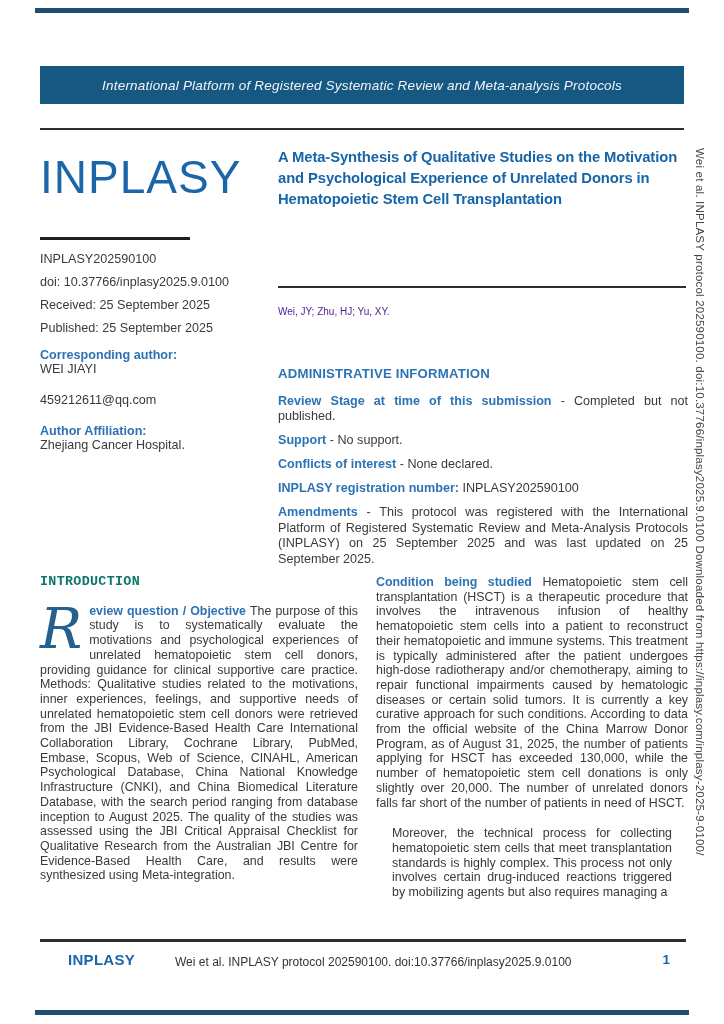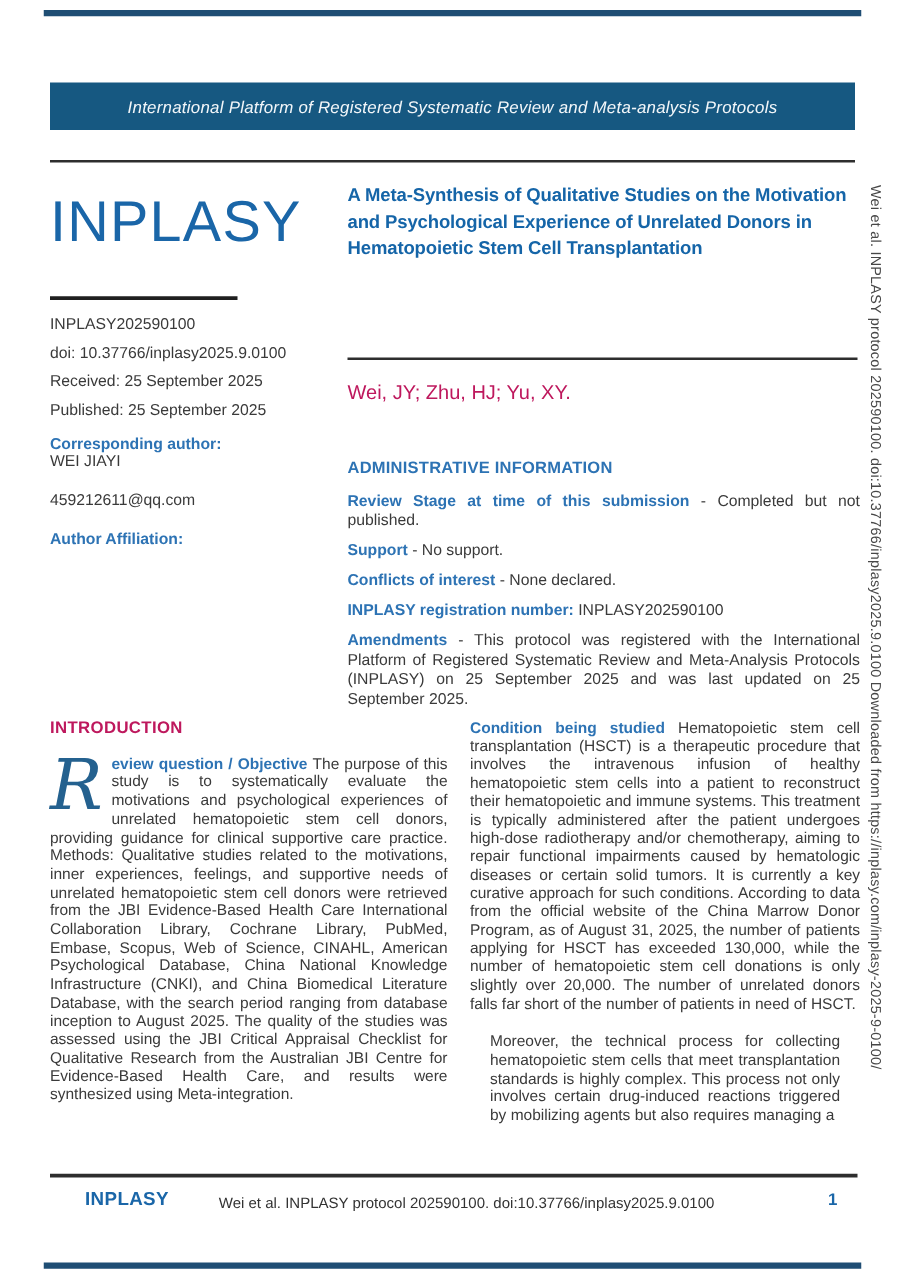--- a/index.html
+++ b/index.html
@@ -40,7 +40,7 @@
     line-height:21px; letter-spacing:-0.1px;
   }
 
-  .authors { left:278px; top:306px; width:410px; font-size:16px; color:#be185d; }
+  .authors { left:278px; top:306px; width:410px; font-size:10px; color:#4c1d95; }
 
   .meta { left:40px; top:252px; width:236px; font-size:12.6px; line-height:14px; }
   .meta .row { margin-bottom:9px; }

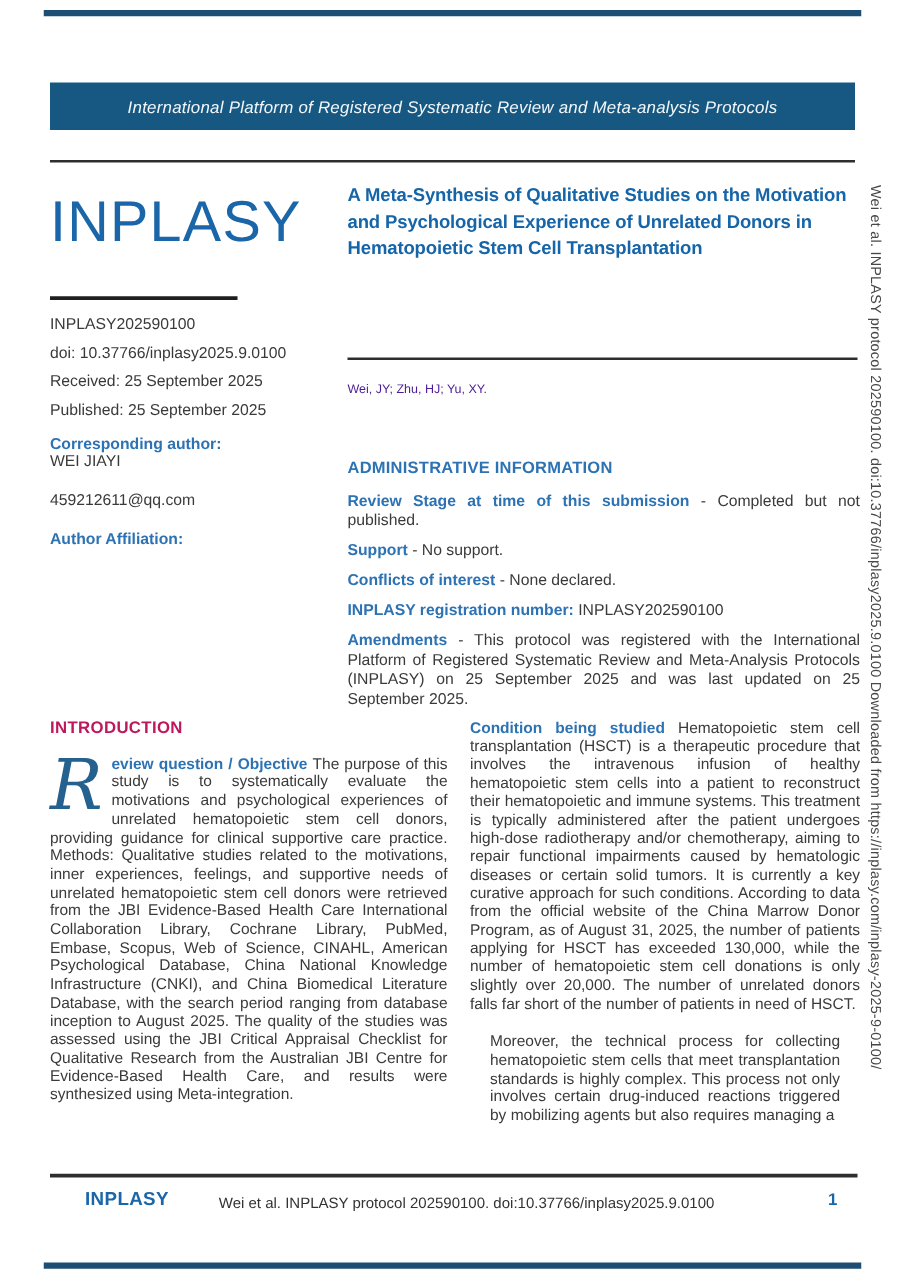--- a/index.html
+++ b/index.html
@@ -108,6 +108,7 @@
     <div class="blk2">459212611@qq.com</div>
     <div class="blk2">
       <div class="label-blue">Author Affiliation:</div>
+      <div>Zhejiang Cancer Hospital.</div>
     </div>
   </div>
 

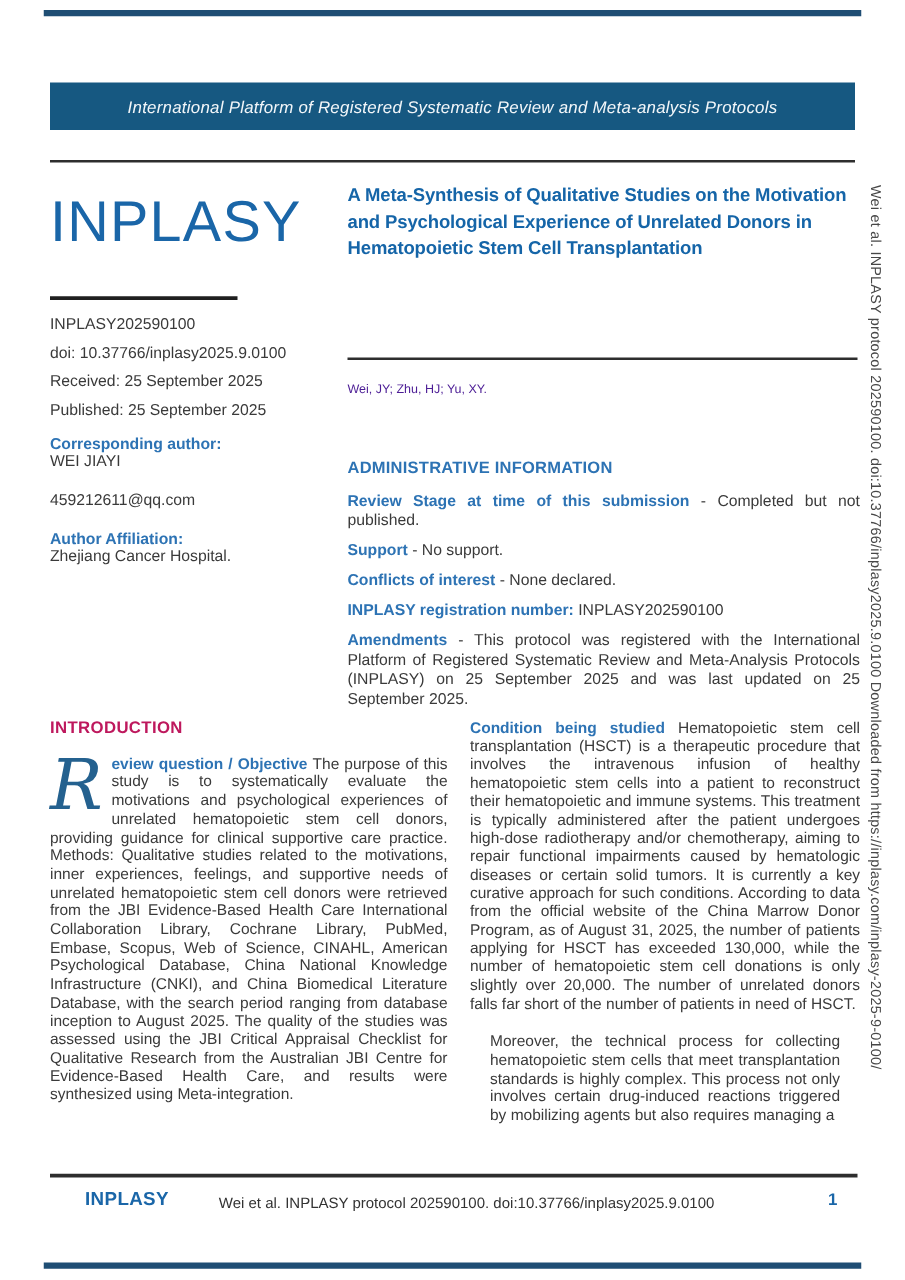--- a/index.html
+++ b/index.html
@@ -56,7 +56,7 @@
   .col { font-size:12.4px; line-height:14.7px; text-align:justify; }
   .col-left  { left:40px;  top:575px; width:318px; }
   .col-right { left:376px; top:575px; width:312px; }
-  .sec-head { color:#be185d; font-weight:bold; font-size:13.4px; letter-spacing:0.3px; margin:0 0 14px 0; text-align:left; }
+  .sec-head { color:#0f766e; font-weight:bold; font-size:13.4px; letter-spacing:0.3px; margin:0 0 14px 0; text-align:left;font-family:Liberation Mono, monospace; }
   .dropcap {
     float:left; font-family:"DejaVu Serif", serif; font-style:italic;
     font-size:56px; line-height:44px; color:#24618f;

